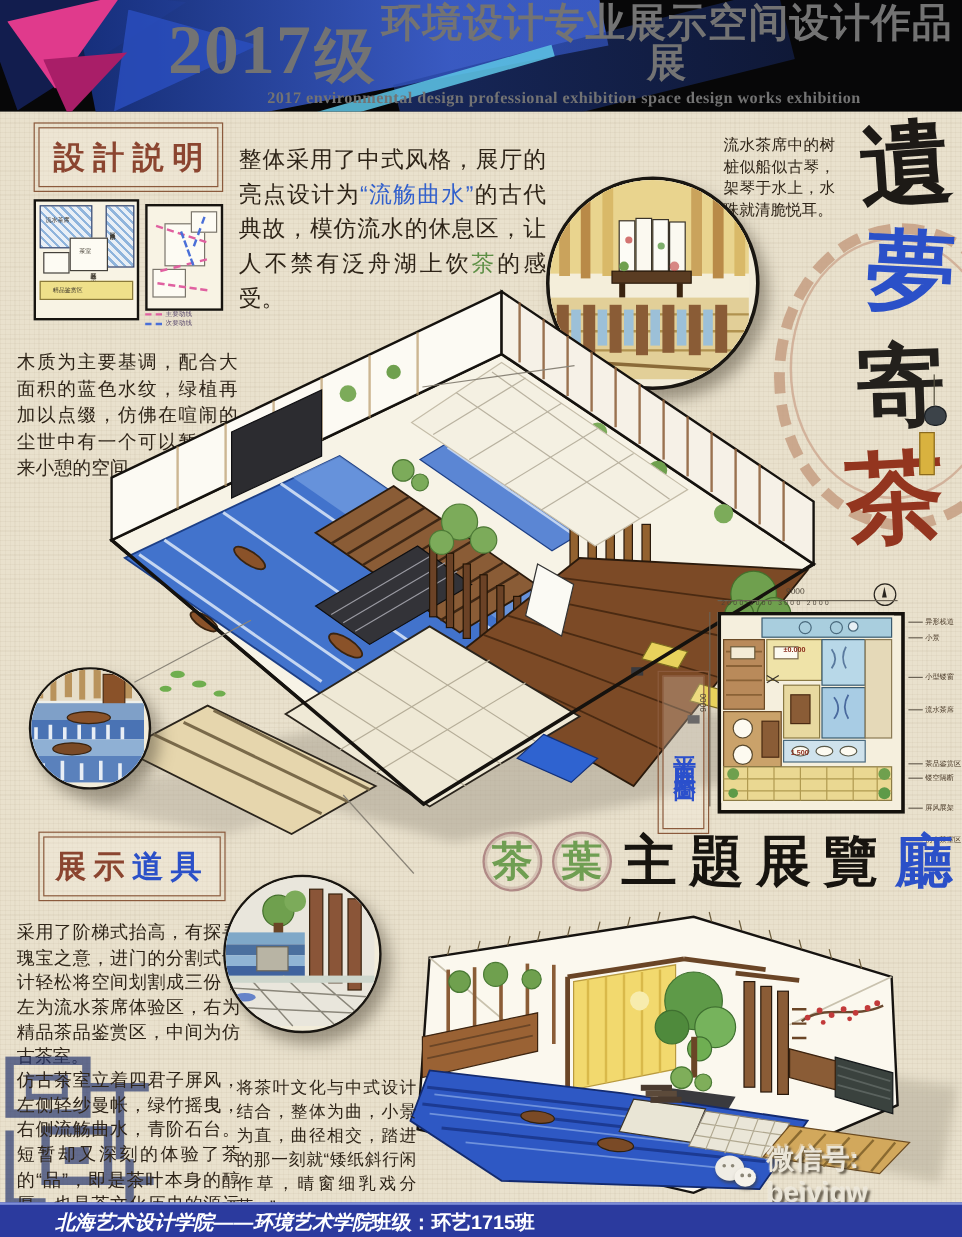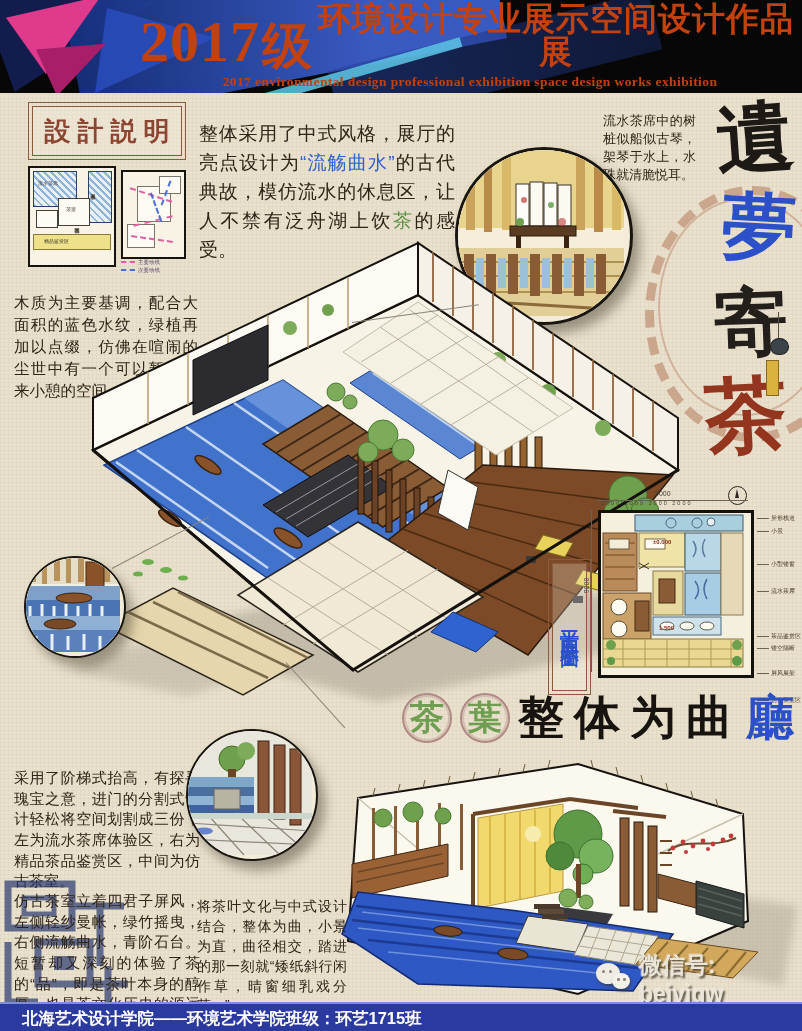--- a/index.html
+++ b/index.html
@@ -22,7 +22,7 @@
   .sh-magenta{left:36px;top:38px;width:70px;height:58px;background:#a91e68;clip-path:polygon(0 20%,100% 10%,30% 100%);}
   .sh-blue3{left:95px;top:8px;width:120px;height:85px;background:#2b4fc0;clip-path:polygon(10% 0,100% 35%,0 100%);opacity:.8;}
   .sh-cyan{left:255px;top:66px;width:210px;height:10px;background:#5ec7e8;transform:rotate(-16deg);opacity:.85;}
-  .header-title{position:absolute;left:140px;top:2px;width:660px;color:#c2410c;text-align:center;}
+  .header-title{position:absolute;left:140px;top:2px;width:660px;color:#737373;text-align:center;}
   .ht-row{display:flex;justify-content:center;align-items:flex-end;line-height:1;}
   .ht-year{font-family:"Liberation Serif",serif;font-weight:bold;font-size:58px;letter-spacing:1px;}
   .ht-grade{font-family:"DejaVu Serif",serif;font-weight:bold;font-size:50px;margin-left:2px;}

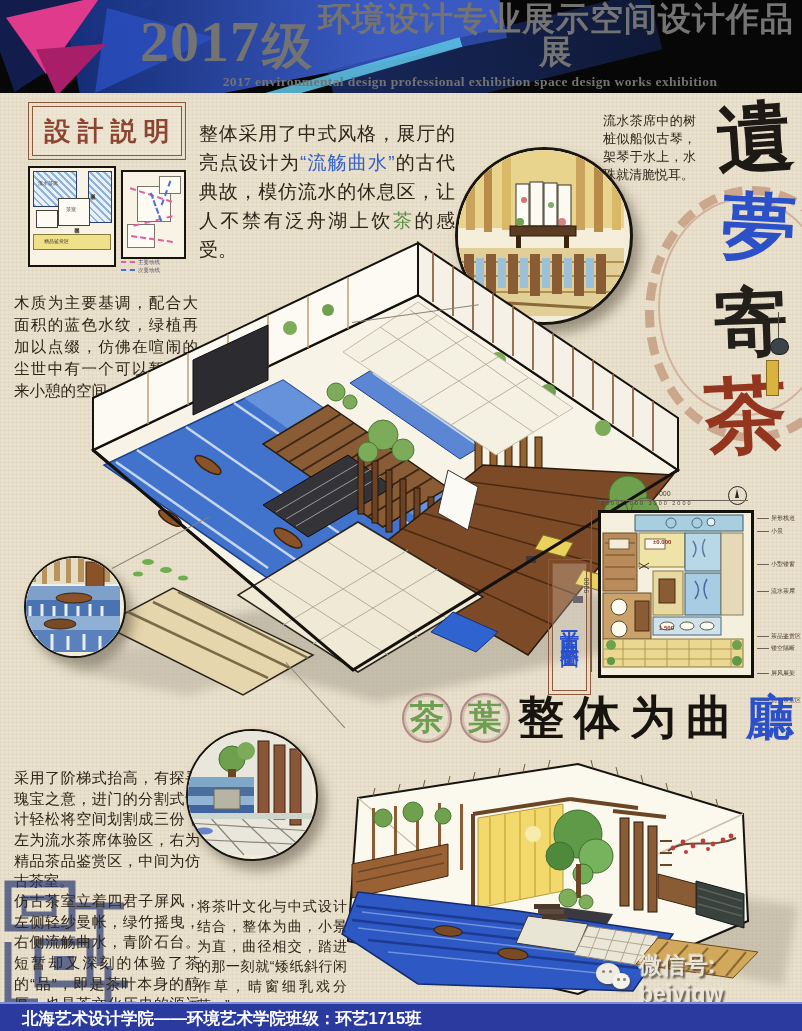--- a/index.html
+++ b/index.html
@@ -514,6 +514,9 @@
     <span class="ann" style="left:172px;top:210px;"><i></i><span>仿古茶室区</span></span>
   </div>
 
+  <div class="abs callig-box box-props">
+    <span class="hand"><span class="brown">展示</span><span class="bluec">道具</span></span>
+  </div>
   <p class="abs para hand p-props1">采用了阶梯式抬高，有探寻瑰宝之意，进门的分割式设计轻松将空间划割成三份，左为流水茶席体验区，右为精品茶品鉴赏区，中间为仿古茶室。</p>
   <p class="abs para hand p-props2">仿古茶室立着四君子屏风，左侧轻纱曼帐，绿竹摇曳，右侧流觞曲水，青阶石台。短暂却又深刻的体验了茶的“品”，即是茶叶本身的醇厚，也是茶文化历史的源远流长。</p>
 

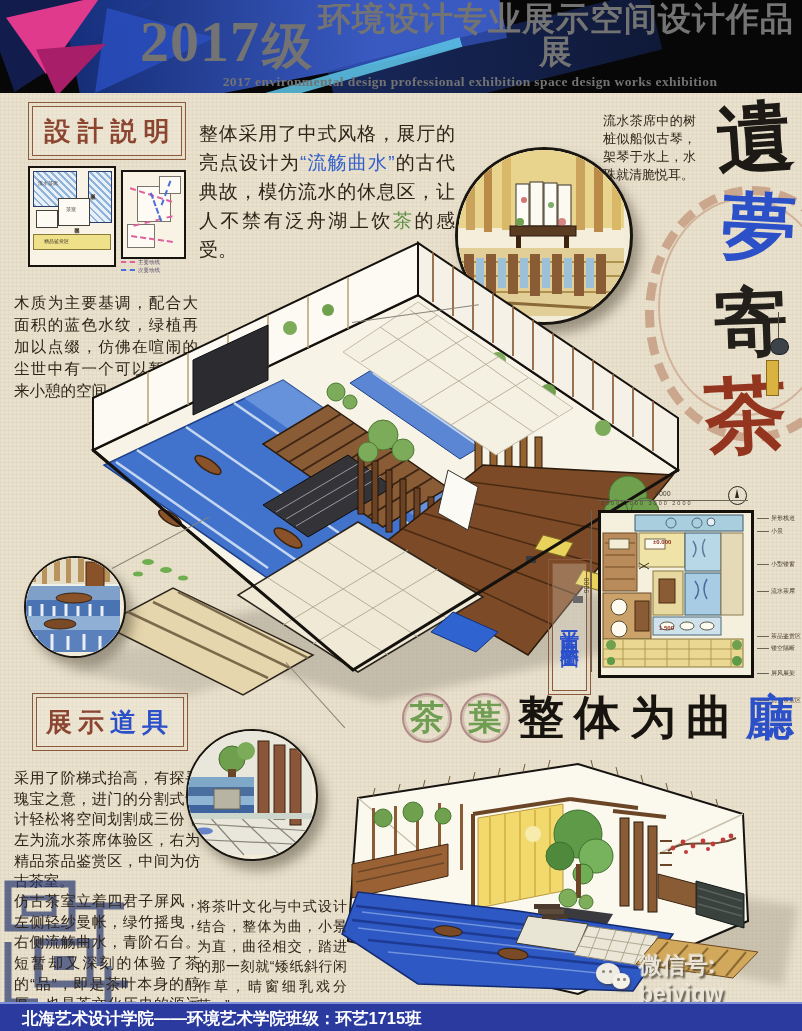--- a/index.html
+++ b/index.html
@@ -523,7 +523,7 @@
   <div class="abs hall">
     <div class="badge">茶</div>
     <div class="badge">葉</div>
-    <span class="hall-main">整体为曲</span>
+    <span class="hall-main">主題展覽</span>
     <span class="hall-acc">廳</span>
   </div>
 

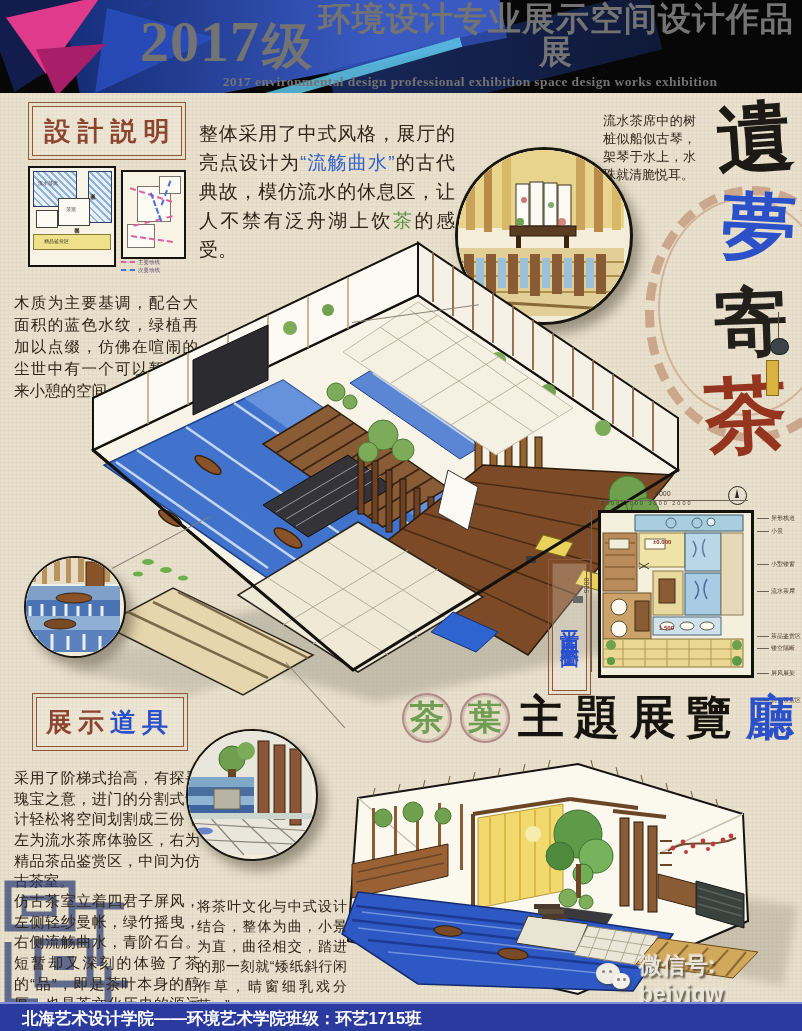--- a/index.html
+++ b/index.html
@@ -120,7 +120,7 @@
   
   .footer{position:absolute;left:0;top:1002px;width:802px;height:29px;background:#2b3a9e;border-top:2px solid #7e8ed8;
     display:flex;align-items:center;color:#fff;font-weight:bold;font-size:16.5px;z-index:6;}
-  .f-school{margin-left:22px;} .f-name{margin-left:54px;} .f-class{}
+  .f-school{margin-left:46px;font-style:italic;} .f-name{margin-left:54px;} .f-class{}
 
   svg{overflow:visible;}
 </style>

